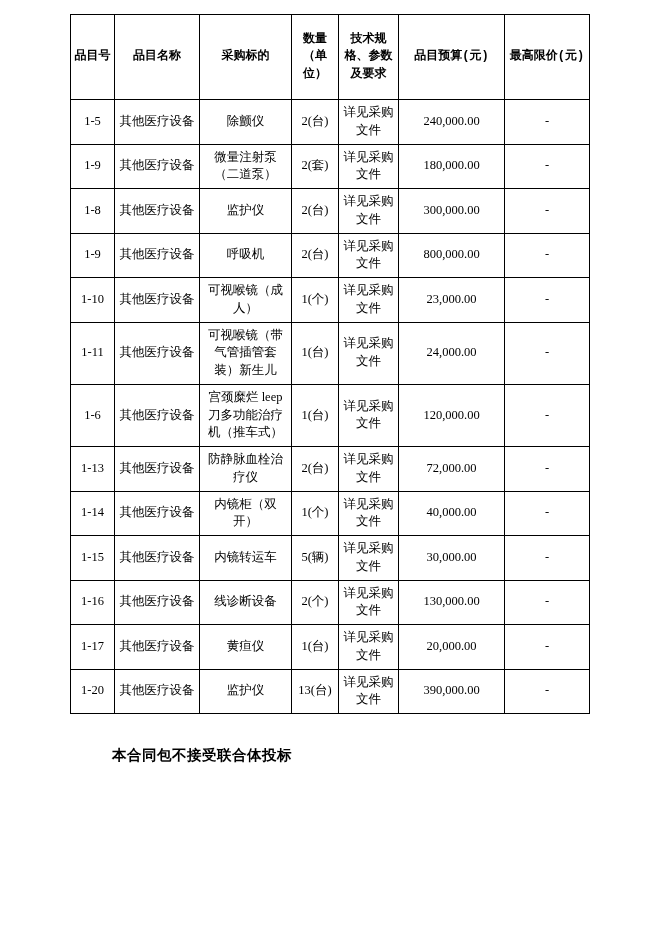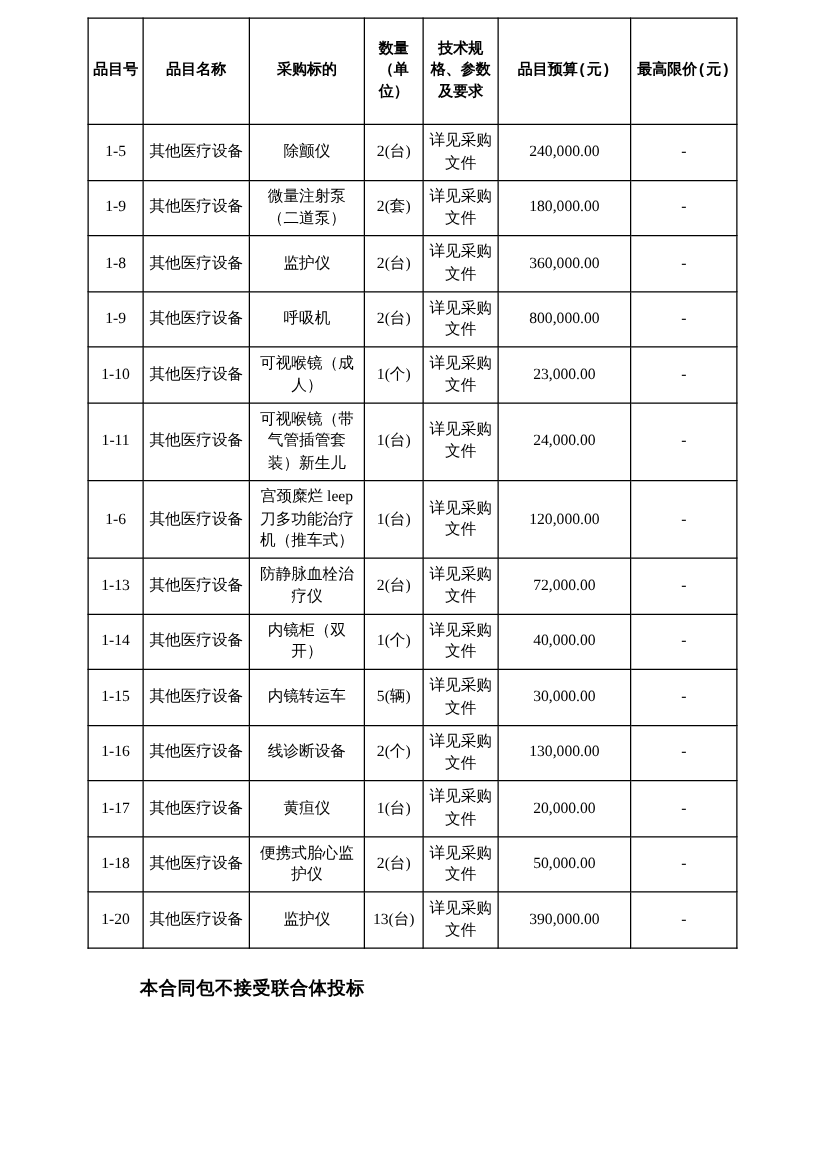--- a/index.html
+++ b/index.html
@@ -131,7 +131,7 @@
         <td>监护仪</td>
         <td class="qty">2(台)</td>
         <td class="spec">详见采购文件</td>
-        <td class="amount">360,000.00</td>
+        <td class="amount">300,000.00</td>
         <td class="cap">-</td>
       </tr>
       <tr>

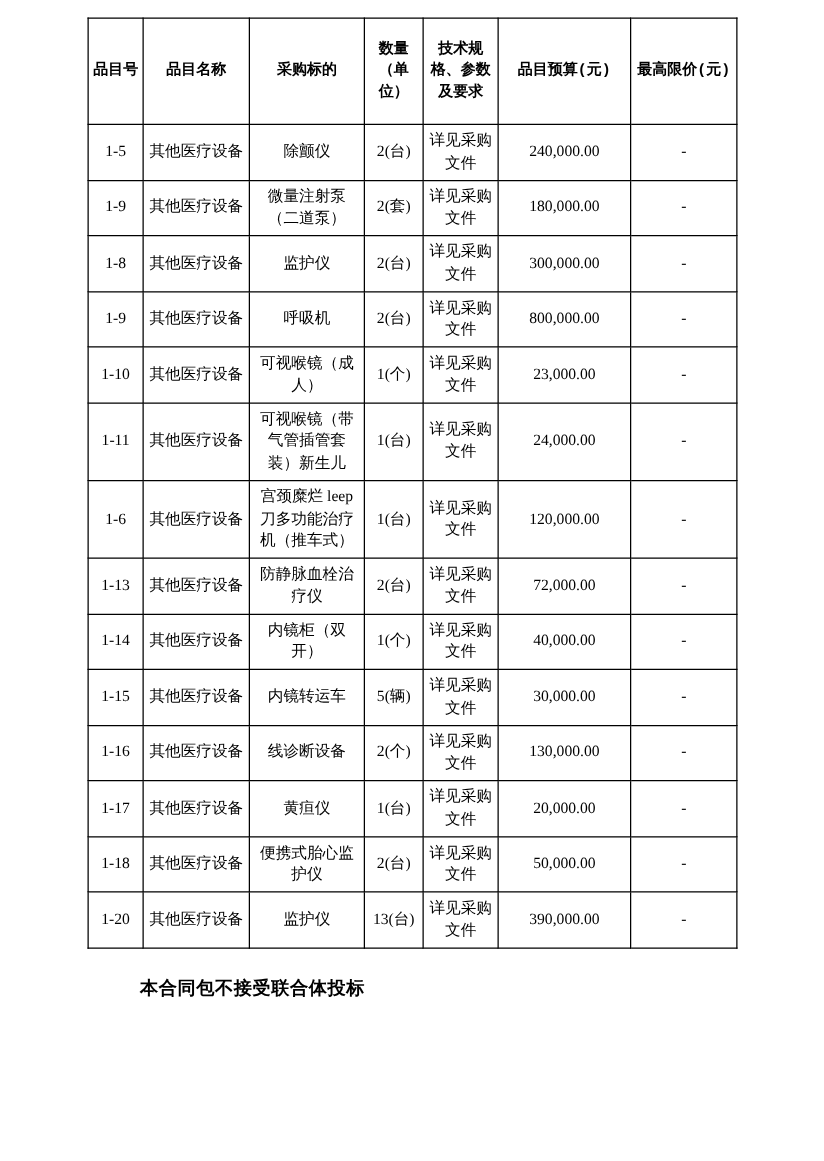--- a/index.html
+++ b/index.html
@@ -216,15 +216,6 @@
         <td class="cap">-</td>
       </tr>
       <tr>
-        <td class="code">1-18</td>
-        <td>其他医疗设备</td>
-        <td>便携式胎心监护仪</td>
-        <td class="qty">2(台)</td>
-        <td class="spec">详见采购文件</td>
-        <td class="amount">50,000.00</td>
-        <td class="cap">-</td>
-      </tr>
-      <tr>
         <td class="code">1-20</td>
         <td>其他医疗设备</td>
         <td>监护仪</td>

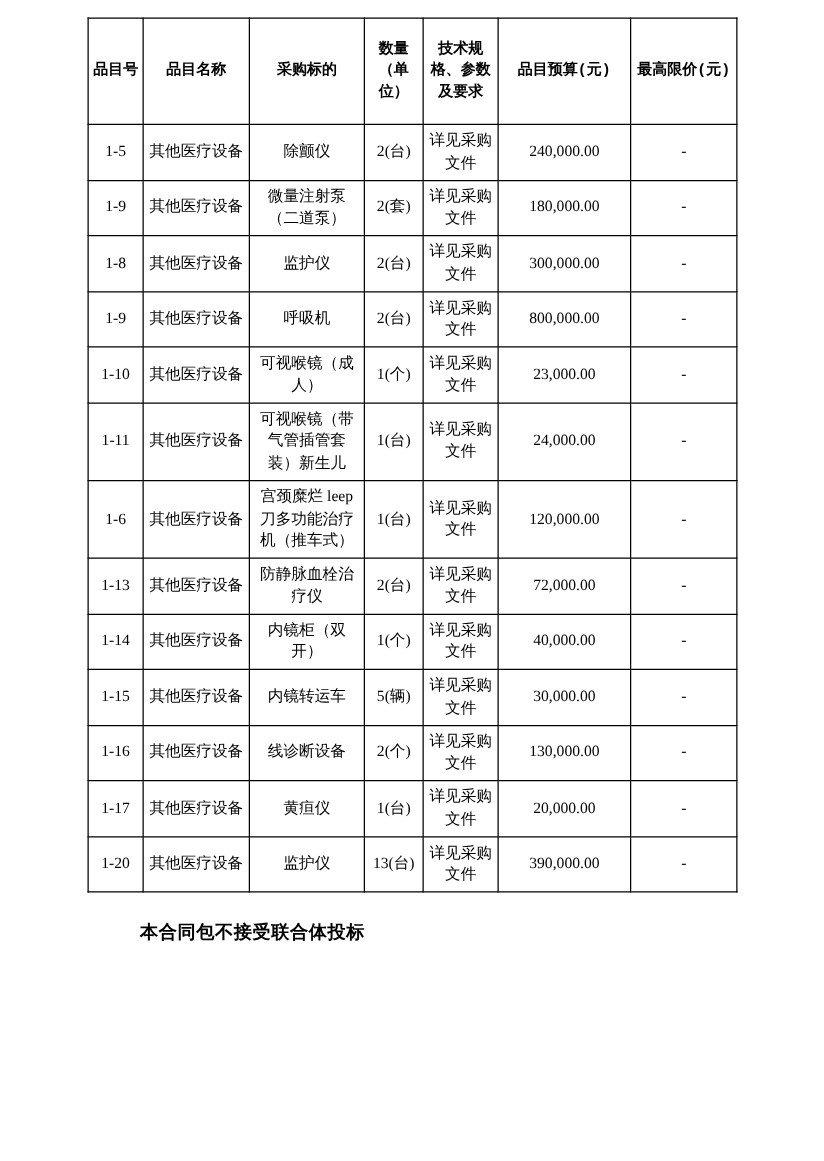--- a/index.html
+++ b/index.html
@@ -73,7 +73,7 @@
     margin-left: 47px;
   }
   .note {
-    margin-top: 22px;
+    margin-top: 32px;
     margin-left: 42px;
     font-size: 14.5px;
     font-weight: bold;

